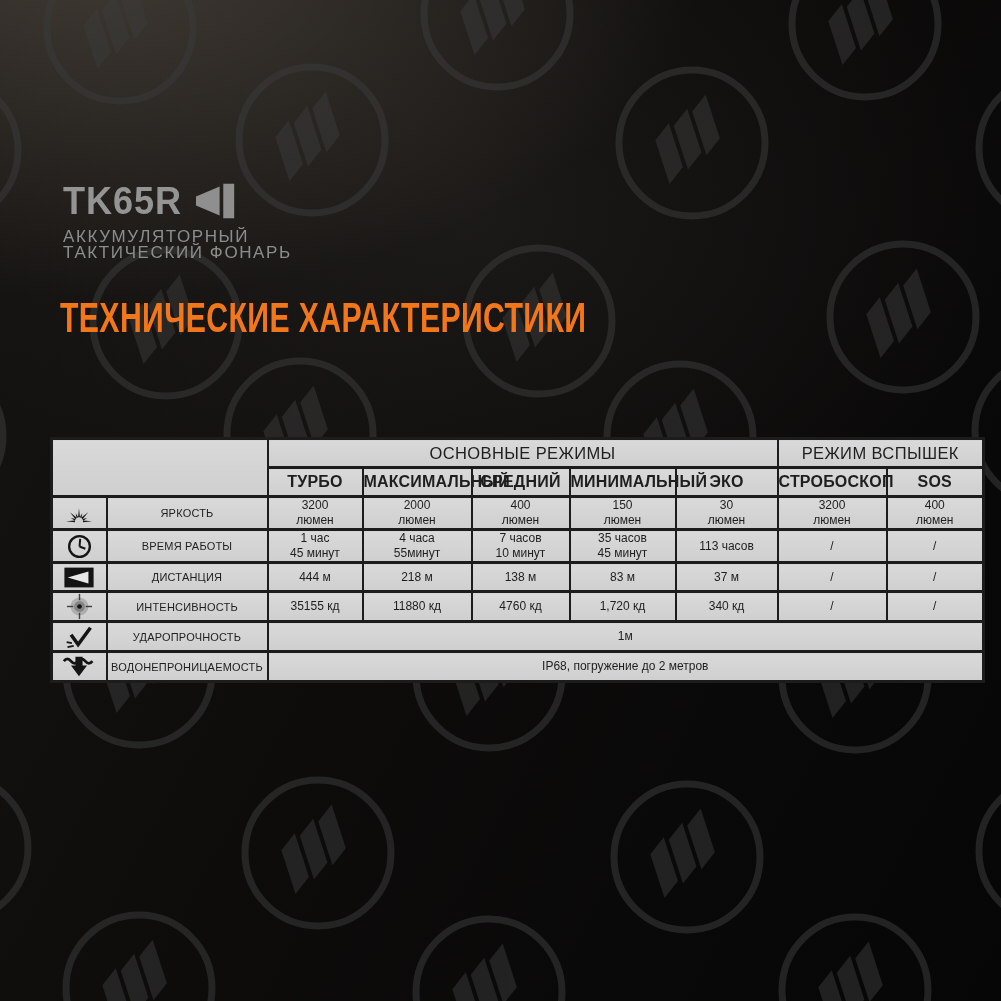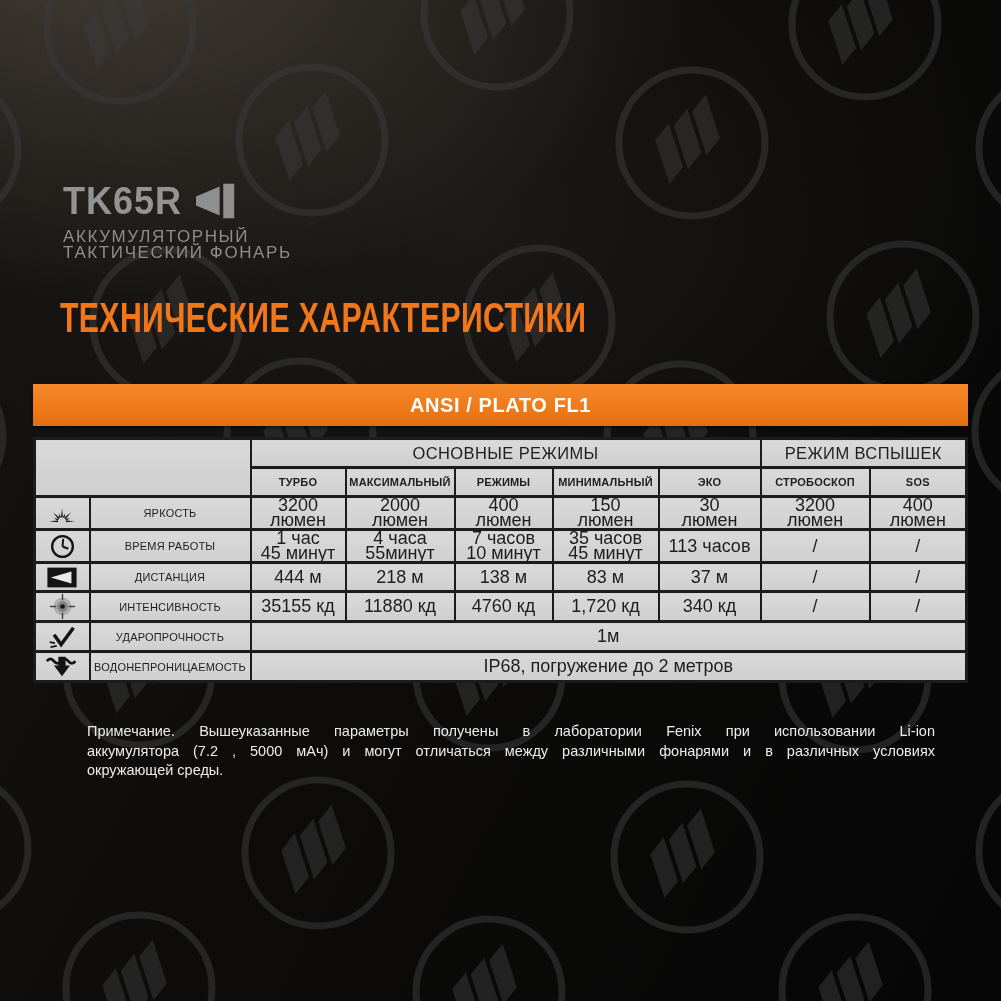--- a/index.html
+++ b/index.html
@@ -293,9 +293,6 @@
 
   <h1 class="section-heading">ТЕХНИЧЕСКИЕ ХАРАКТЕРИСТИКИ</h1>
 
-  <div class="ansi-bar">
-    <span>ANSI / PLATO FL1</span>
-  </div>
 
   <table class="spec-table">
     <colgroup>

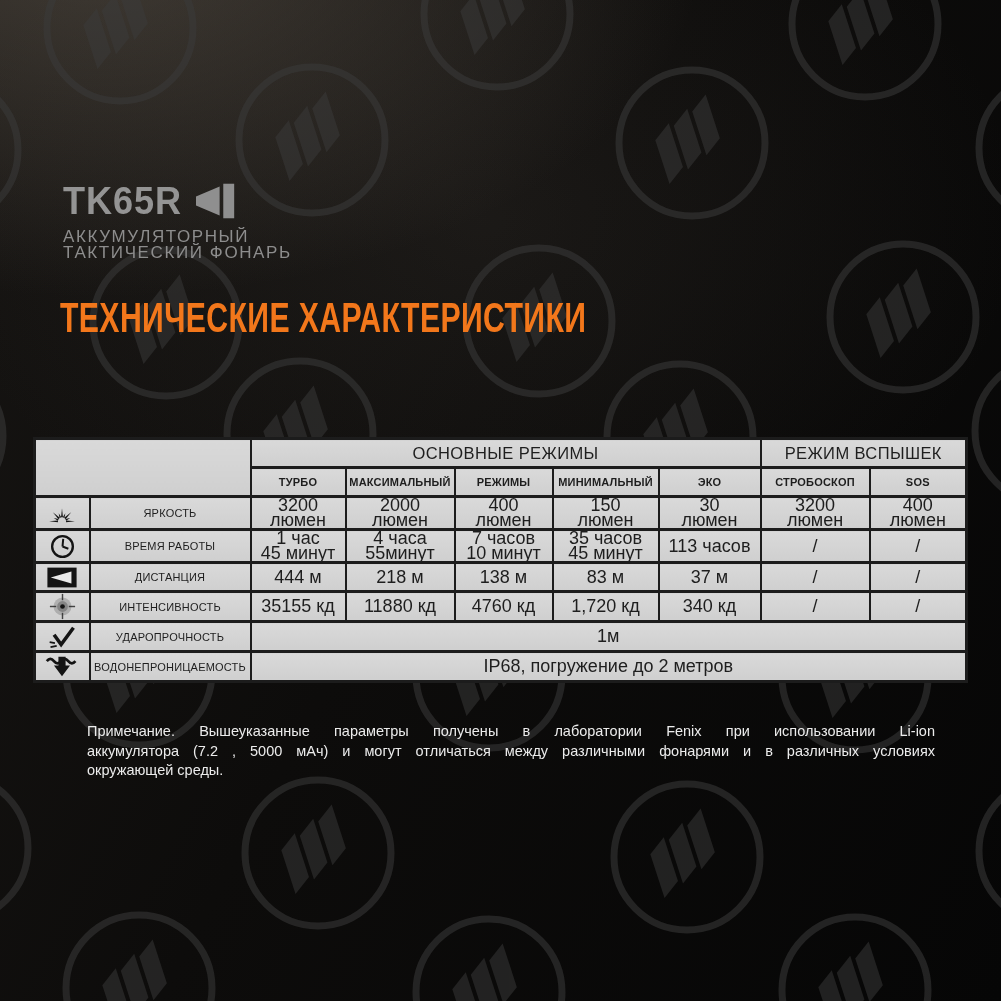--- a/index.html
+++ b/index.html
@@ -35,7 +35,7 @@
     box-shadow:0 2px 3px rgba(0,0,0,0.45);}
 
   
-  .spec-table{position:absolute;left:33px;top:437px;width:935px;z-index:2;
+  .spec-table{position:absolute;left:50px;top:437px;width:935px;z-index:2;
     border-collapse:collapse;table-layout:fixed;color:#1e1e1e;
     border:3px solid #1c1c1c;}
   .spec-table tr{height:29px;}

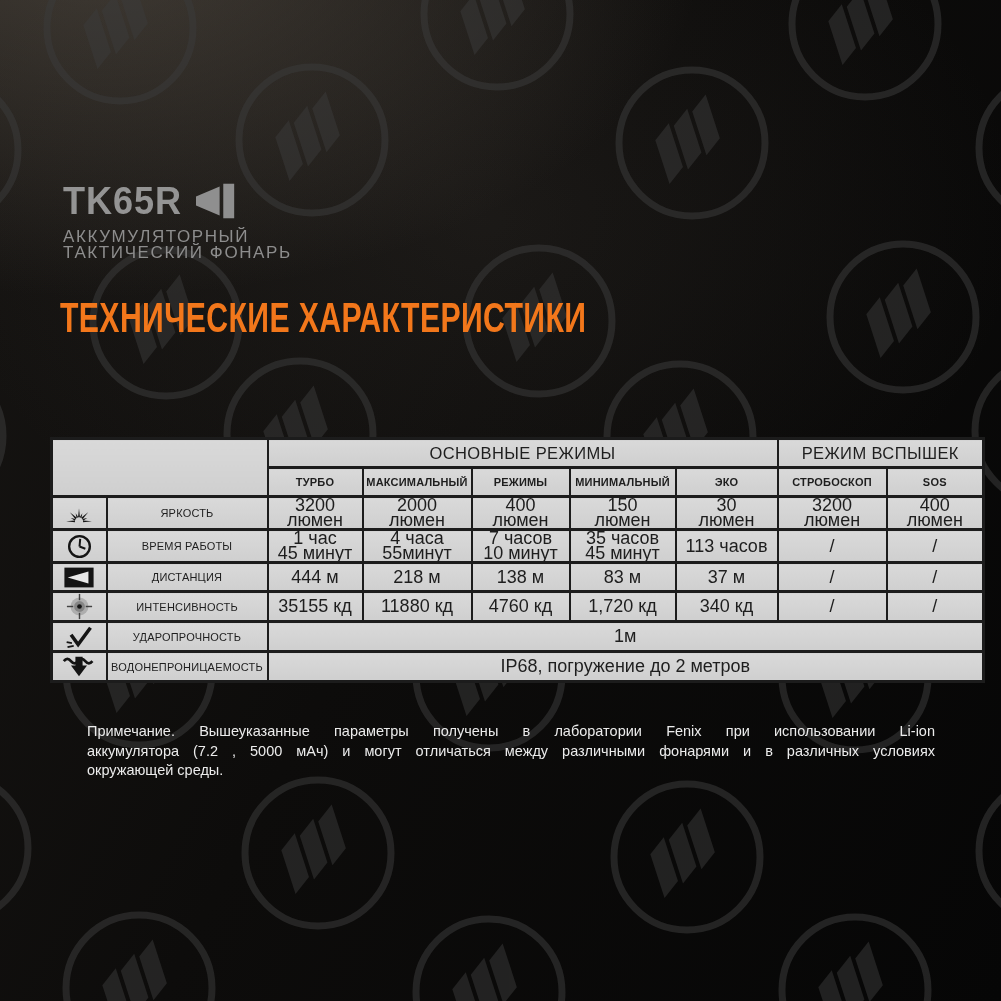--- a/index.html
+++ b/index.html
@@ -44,7 +44,7 @@
     padding:0;text-align:center;vertical-align:middle;
     background:linear-gradient(180deg,#d9d9d9,#cfcfcf);}
   .group-h{font-size:16.5px;font-weight:400;letter-spacing:0.4px;}
-  .mode-h{font-size:11px;font-weight:700;letter-spacing:0.2px;}
+  .mode-h{font-size:16px;font-weight:700;letter-spacing:0.2px;}
   .icon-cell svg{display:block;margin:0 auto;}
   .label-cell{text-align:left;padding-left:8px;font-size:11px;font-weight:400;letter-spacing:0.2px;}
   .value-cell{font-size:18px;line-height:15px;}

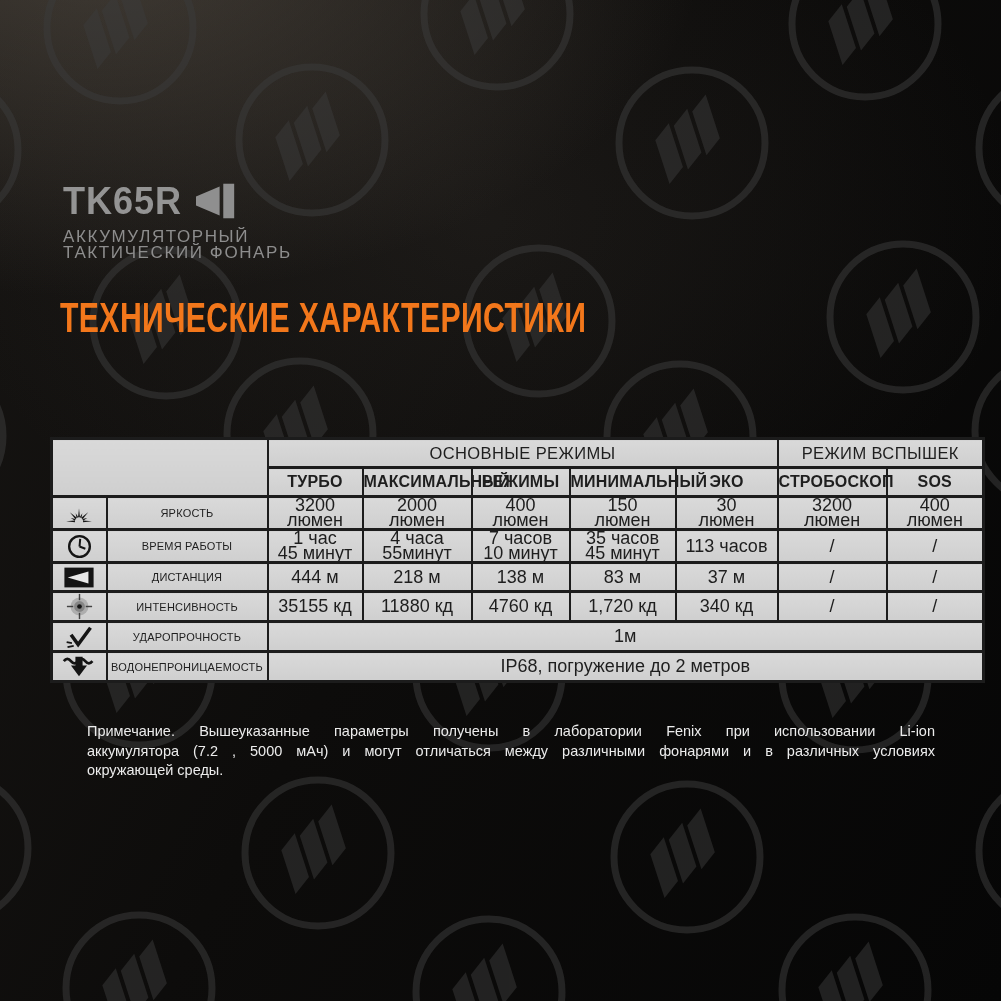--- a/index.html
+++ b/index.html
@@ -315,7 +315,7 @@
       <tr id="mode-header-row">
           <th class="mode-h">ТУРБО</th>
           <th class="mode-h">МАКСИМАЛЬНЫЙ</th>
-          <th class="mode-h">РЕЖИМЫ</th>
+          <th class="mode-h">СРЕДНИЙ</th>
           <th class="mode-h">МИНИМАЛЬНЫЙ</th>
           <th class="mode-h">ЭКО</th>
           <th class="mode-h">СТРОБОСКОП</th>

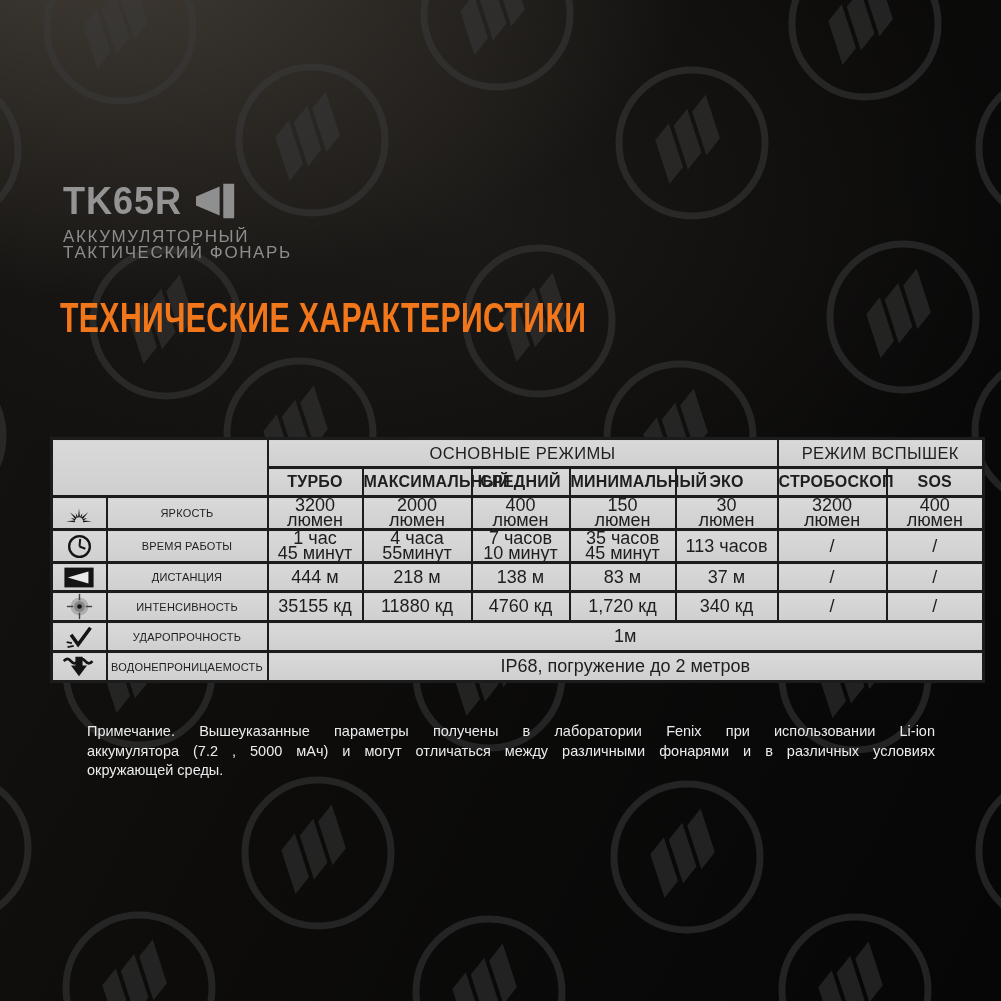--- a/index.html
+++ b/index.html
@@ -47,7 +47,7 @@
   .mode-h{font-size:16px;font-weight:700;letter-spacing:0.2px;}
   .icon-cell svg{display:block;margin:0 auto;}
   .label-cell{text-align:left;padding-left:8px;font-size:11px;font-weight:400;letter-spacing:0.2px;}
-  .value-cell{font-size:18px;line-height:15px;}
+  .value-cell{font-size:12px;line-height:15px;}
   .value-cell div{line-height:15px;}
 
   

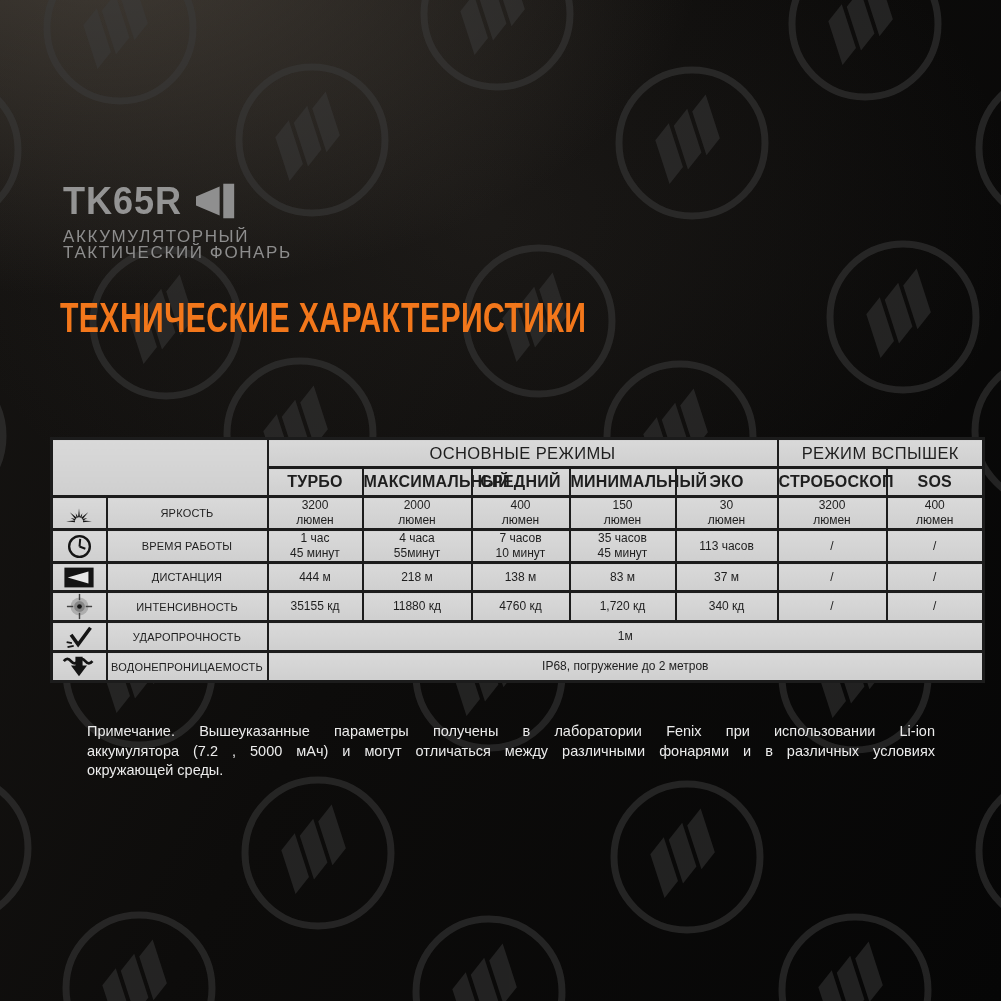--- a/index.html
+++ b/index.html
@@ -495,11 +495,6 @@
       </tbody>
   </table>
 
-  <div class="note">
-    <div class="jl">Примечание. Вышеуказанные параметры получены в лаборатории Fenix при использовании Li-ion</div>
-    <div class="jl">аккумулятора (7.2 , 5000 мАч) и могут отличаться между различными фонарями и в различных условиях</div>
-    <div>окружающей среды.</div>
-  </div>
 
 </div>
 

